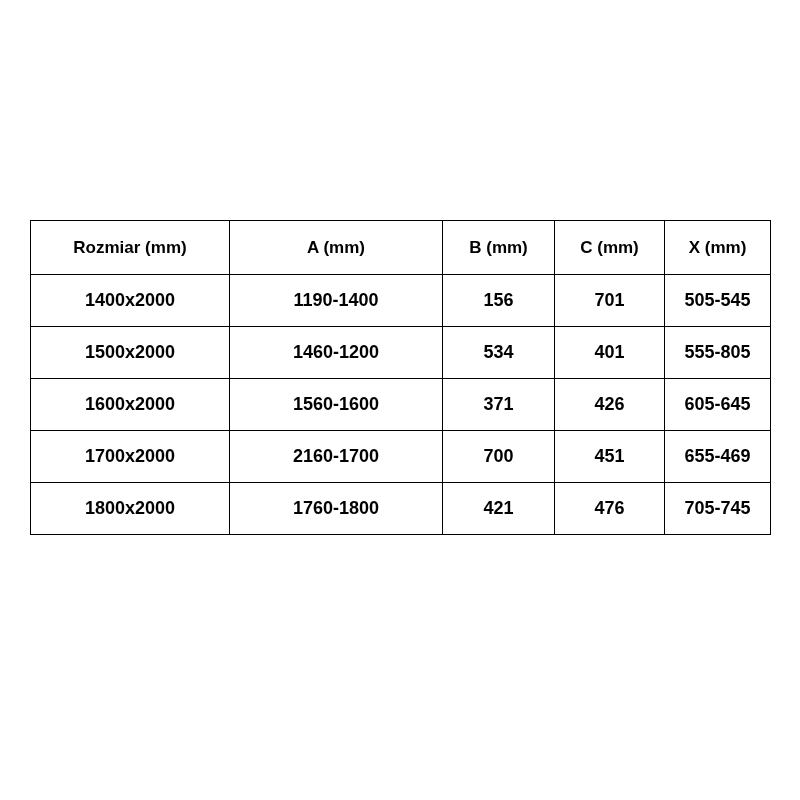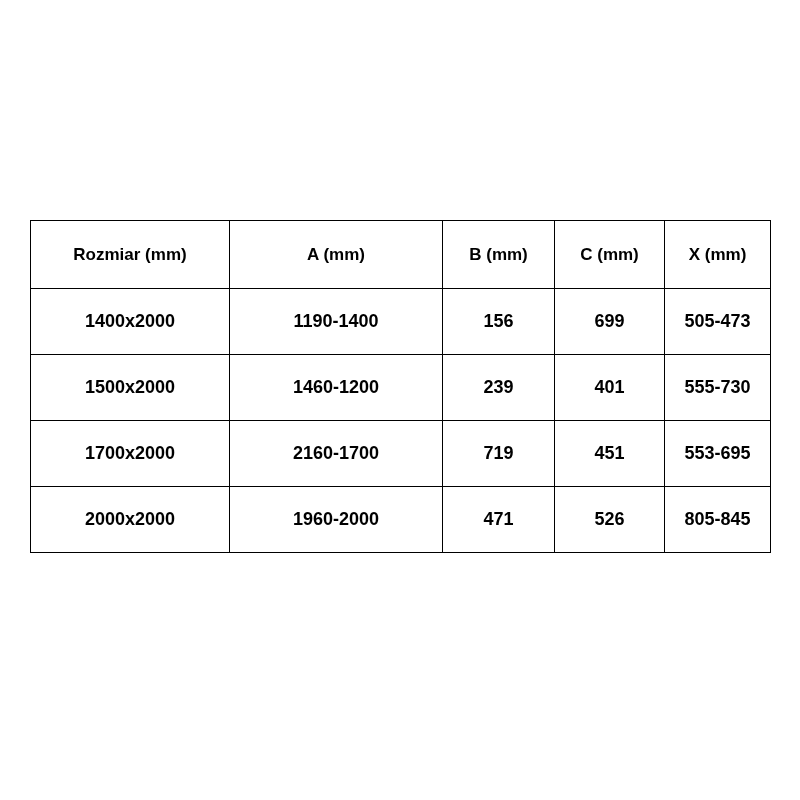--- a/index.html
+++ b/index.html
@@ -38,7 +38,7 @@
     vertical-align: middle;
     font-weight: bold;
     color: #000000;
-    padding: 7px;
+    padding: 0;
   }
   table.spec thead th {
     height: 53px;

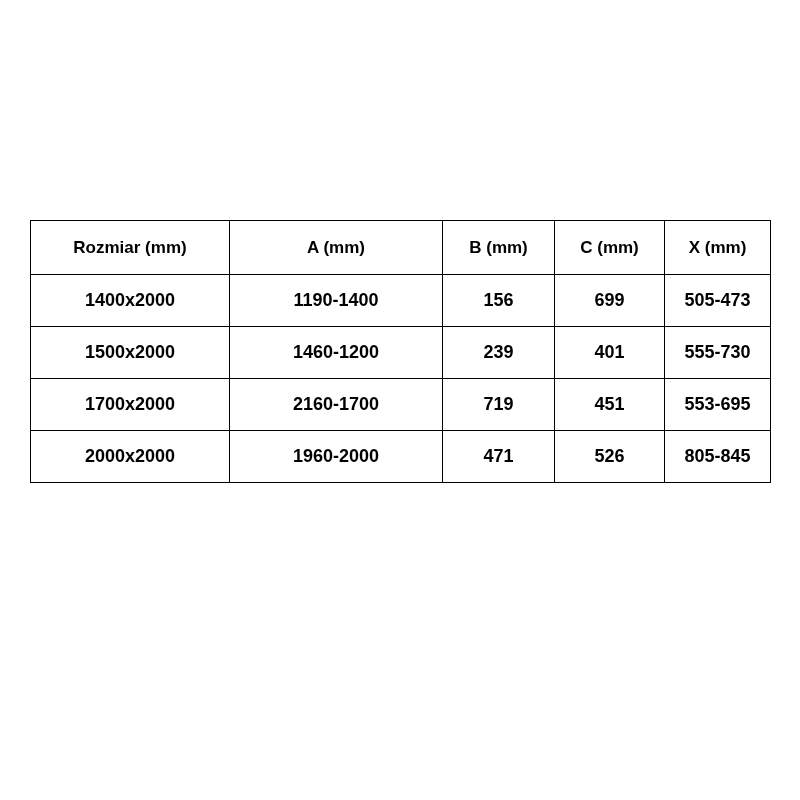--- a/index.html
+++ b/index.html
@@ -83,7 +83,7 @@
           <td>1400x2000</td>
           <td>1190-1400</td>
           <td>156</td>
-          <td>699</td>
+          <td>701</td>
           <td>505-473</td>
         </tr>
         <tr>

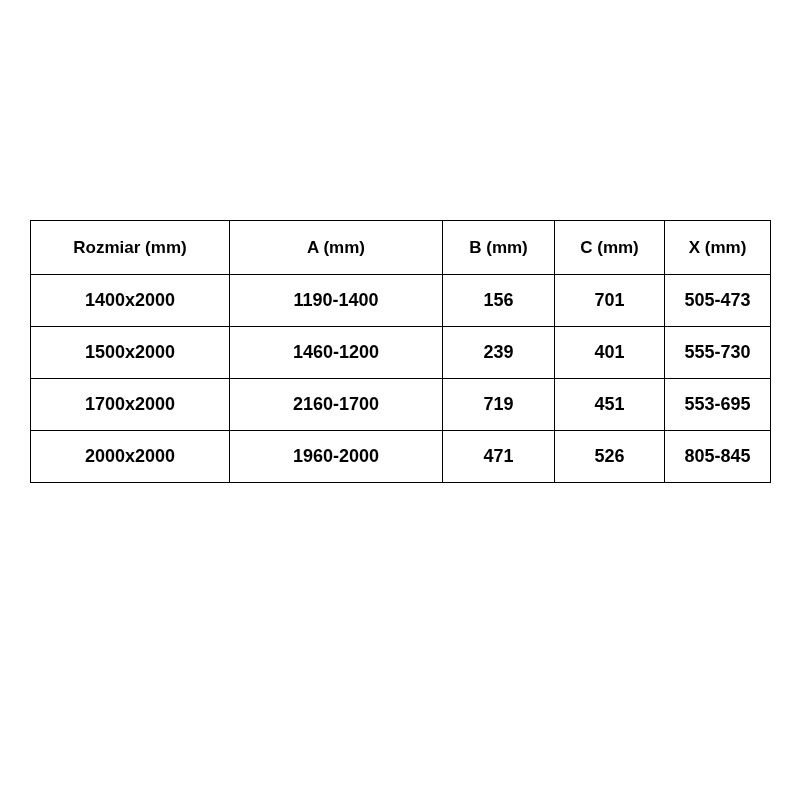--- a/index.html
+++ b/index.html
@@ -84,7 +84,7 @@
           <td>1190-1400</td>
           <td>156</td>
           <td>701</td>
-          <td>505-473</td>
+          <td>505-545</td>
         </tr>
         <tr>
           <td>1500x2000</td>

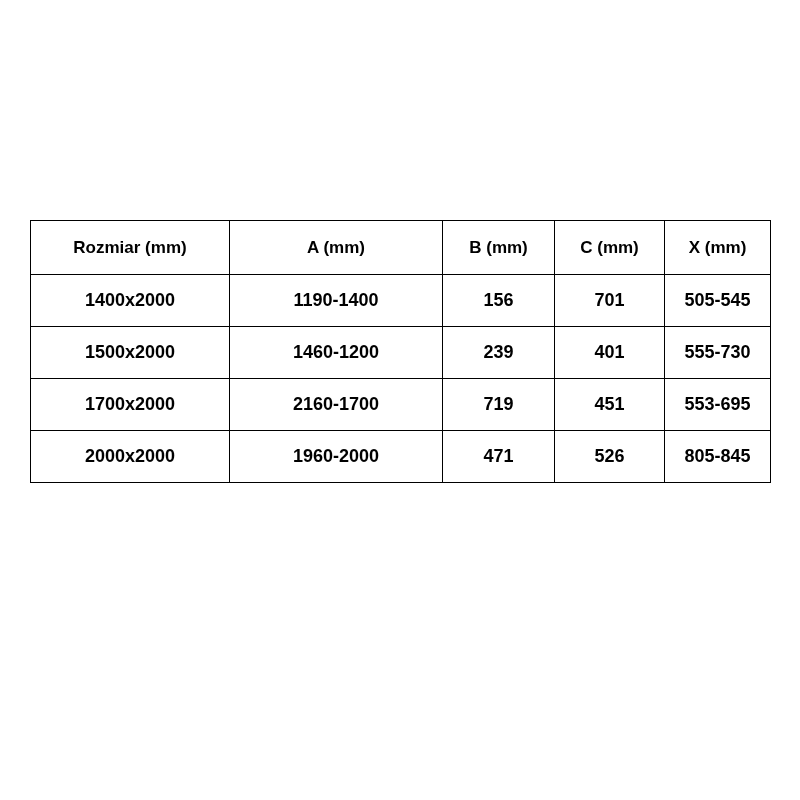--- a/index.html
+++ b/index.html
@@ -89,7 +89,7 @@
         <tr>
           <td>1500x2000</td>
           <td>1460-1200</td>
-          <td>239</td>
+          <td>534</td>
           <td>401</td>
           <td>555-730</td>
         </tr>

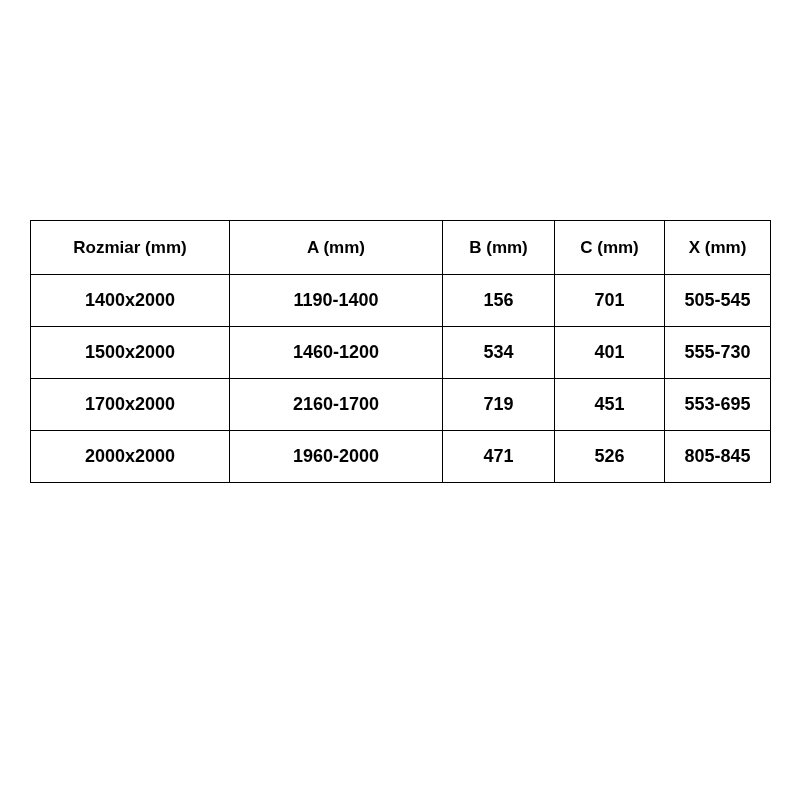--- a/index.html
+++ b/index.html
@@ -91,7 +91,7 @@
           <td>1460-1200</td>
           <td>534</td>
           <td>401</td>
-          <td>555-730</td>
+          <td>555-805</td>
         </tr>
         <tr>
           <td>1700x2000</td>

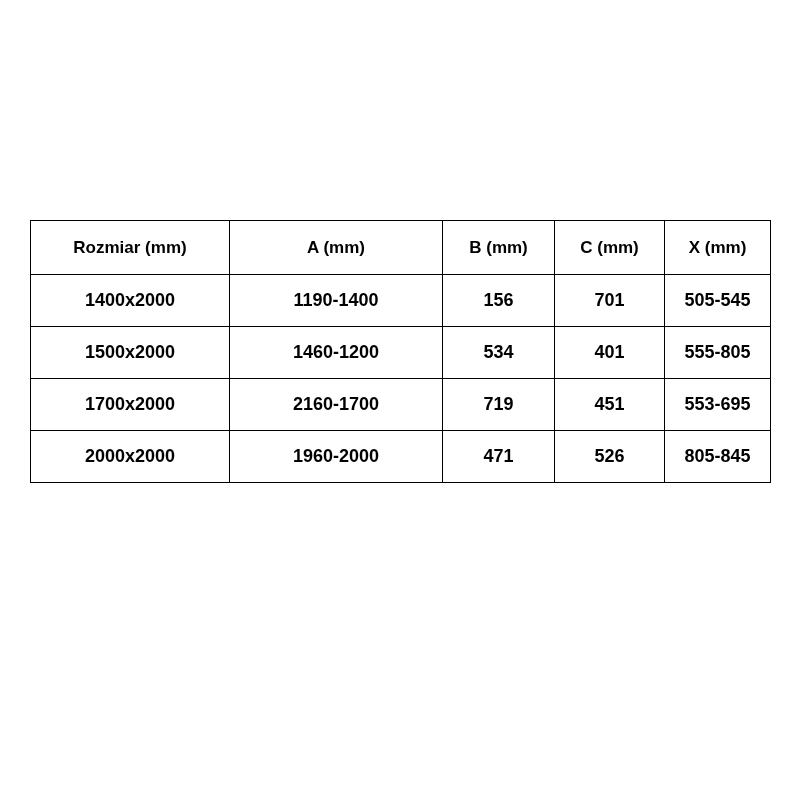--- a/index.html
+++ b/index.html
@@ -94,6 +94,13 @@
           <td>555-805</td>
         </tr>
         <tr>
+          <td>1600x2000</td>
+          <td>1560-1600</td>
+          <td>371</td>
+          <td>426</td>
+          <td>605-645</td>
+        </tr>
+        <tr>
           <td>1700x2000</td>
           <td>2160-1700</td>
           <td>719</td>

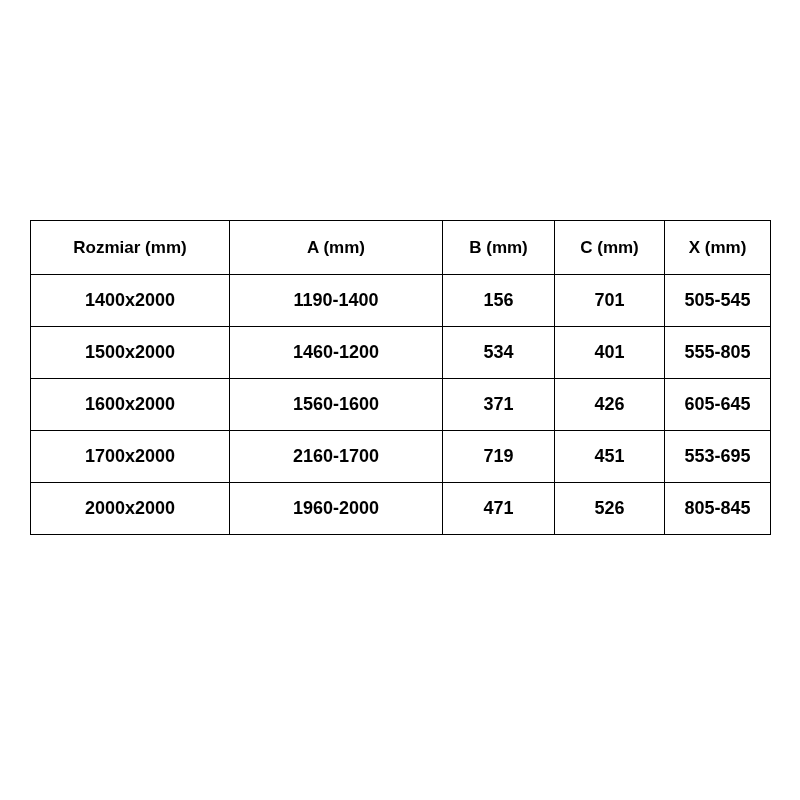--- a/index.html
+++ b/index.html
@@ -103,7 +103,7 @@
         <tr>
           <td>1700x2000</td>
           <td>2160-1700</td>
-          <td>719</td>
+          <td>700</td>
           <td>451</td>
           <td>553-695</td>
         </tr>

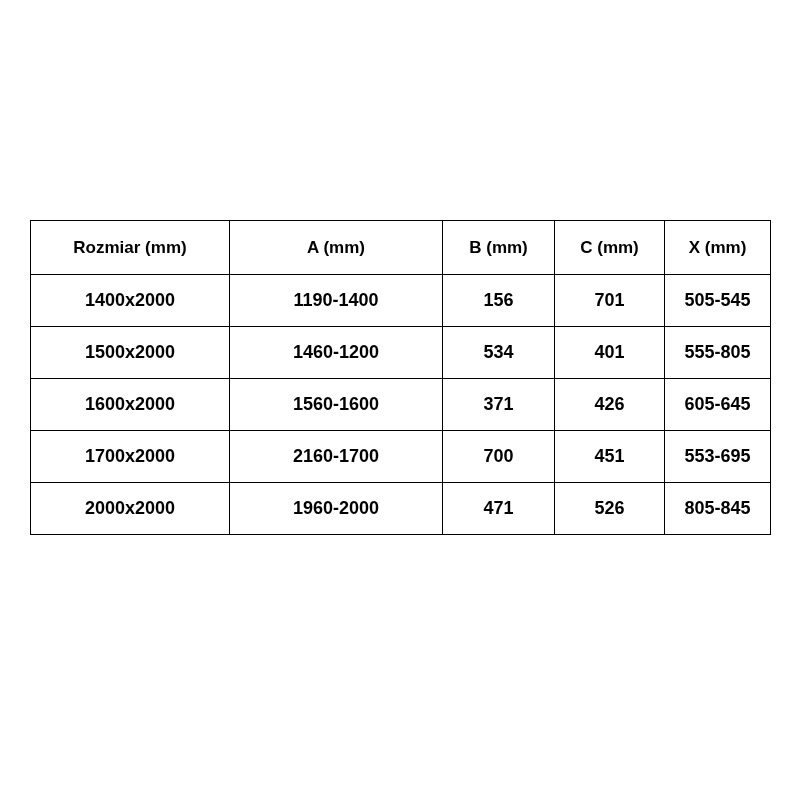--- a/index.html
+++ b/index.html
@@ -105,7 +105,7 @@
           <td>2160-1700</td>
           <td>700</td>
           <td>451</td>
-          <td>553-695</td>
+          <td>655-469</td>
         </tr>
         <tr>
           <td>2000x2000</td>

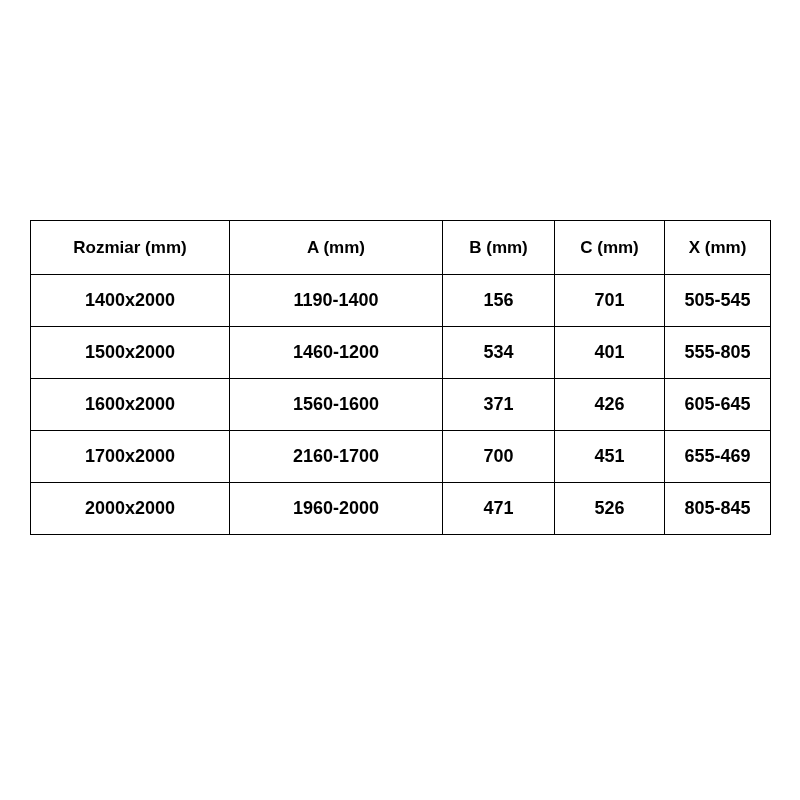--- a/index.html
+++ b/index.html
@@ -108,6 +108,13 @@
           <td>655-469</td>
         </tr>
         <tr>
+          <td>1800x2000</td>
+          <td>1760-1800</td>
+          <td>421</td>
+          <td>476</td>
+          <td>705-745</td>
+        </tr>
+        <tr>
           <td>2000x2000</td>
           <td>1960-2000</td>
           <td>471</td>

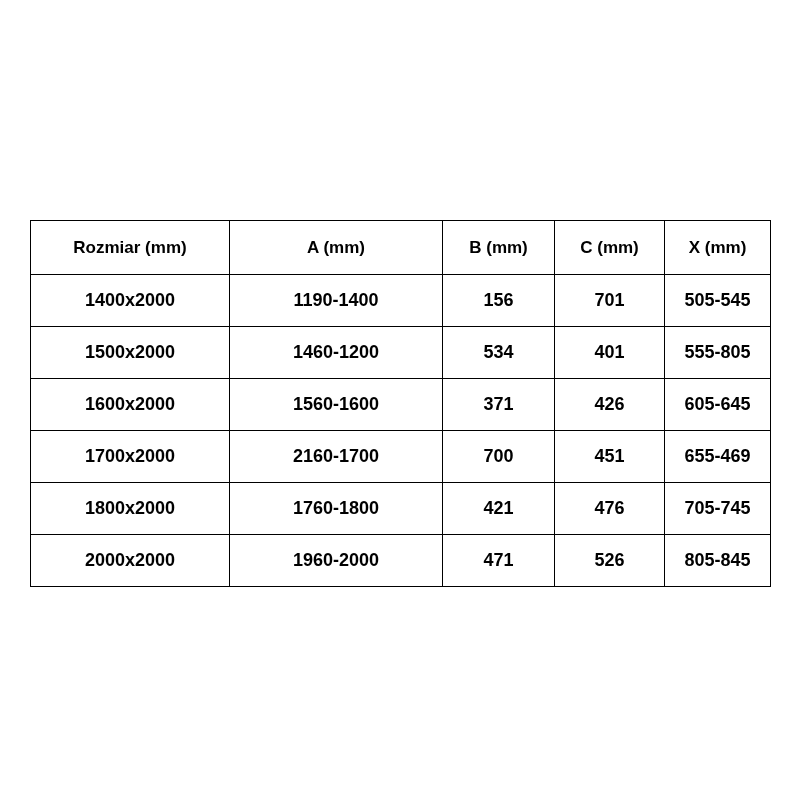--- a/index.html
+++ b/index.html
@@ -114,13 +114,6 @@
           <td>476</td>
           <td>705-745</td>
         </tr>
-        <tr>
-          <td>2000x2000</td>
-          <td>1960-2000</td>
-          <td>471</td>
-          <td>526</td>
-          <td>805-845</td>
-        </tr>
       </tbody>
     </table>
   </div>

